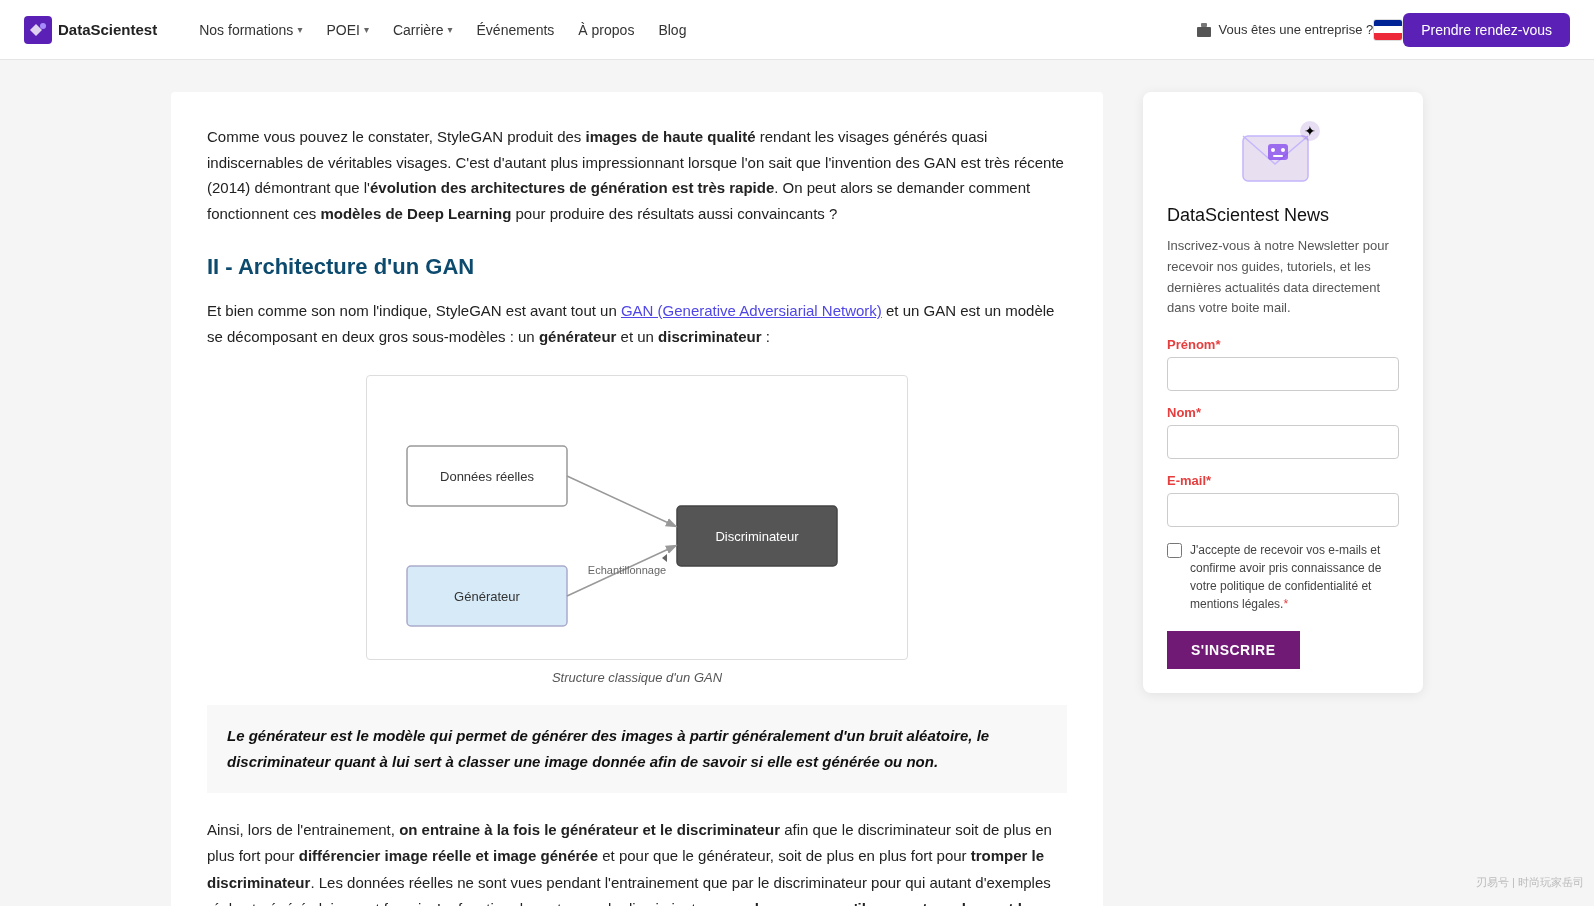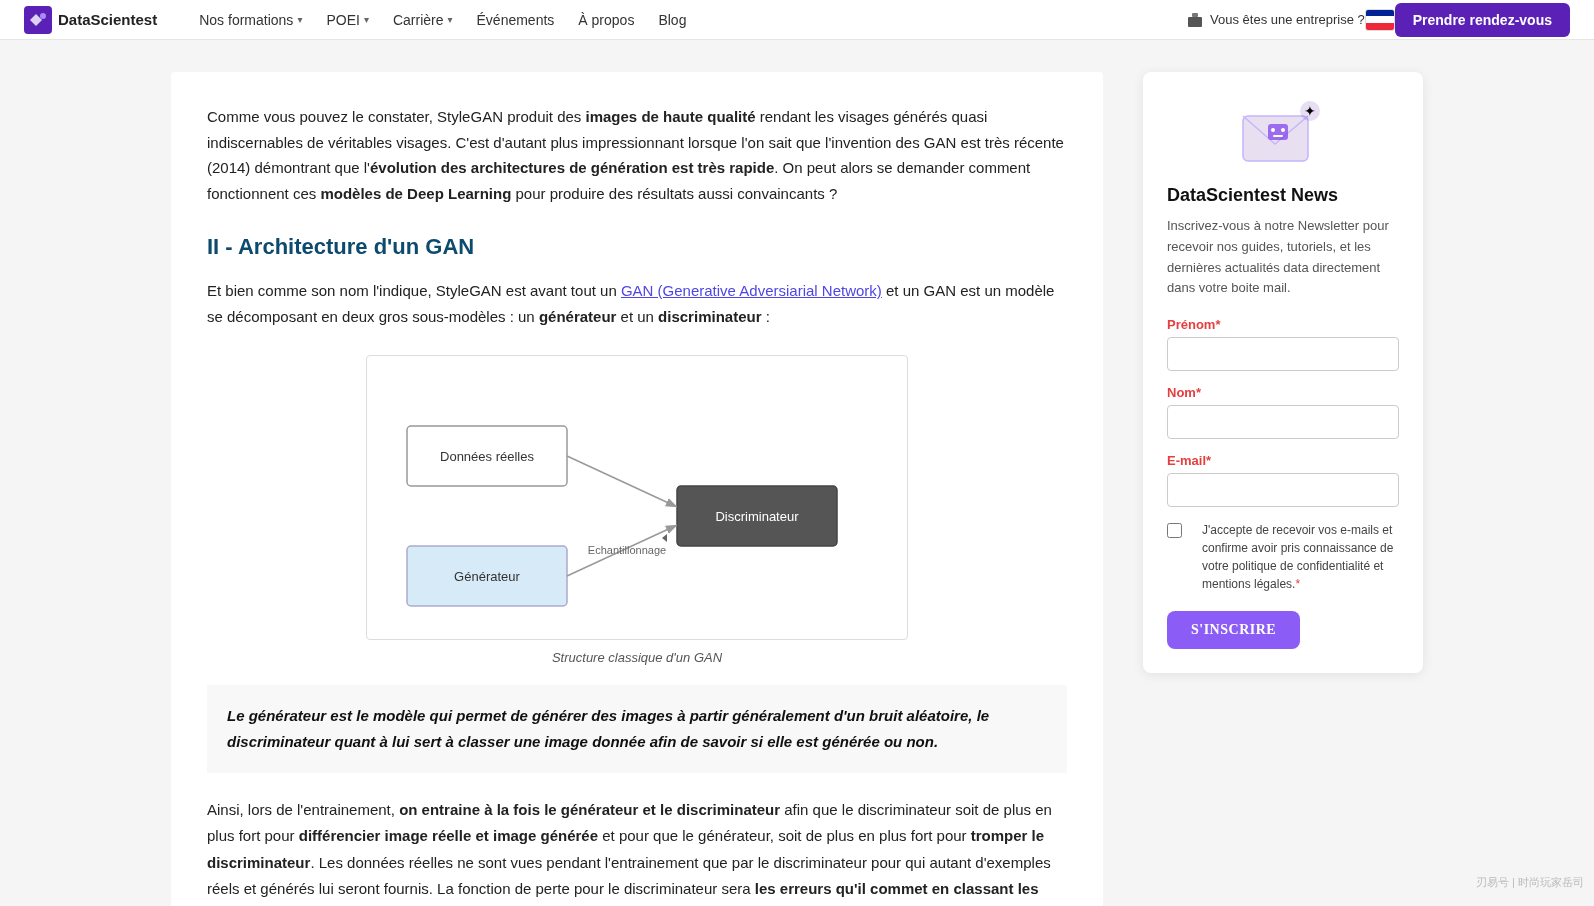--- a/index.html
+++ b/index.html
@@ -9,7 +9,7 @@
     nav {
       background: #fff;
       border-bottom: 1px solid #e5e5e5;
-      height: 40px;
+      height: 60px;
       display: flex;
       align-items: center;
       padding: 0 24px;

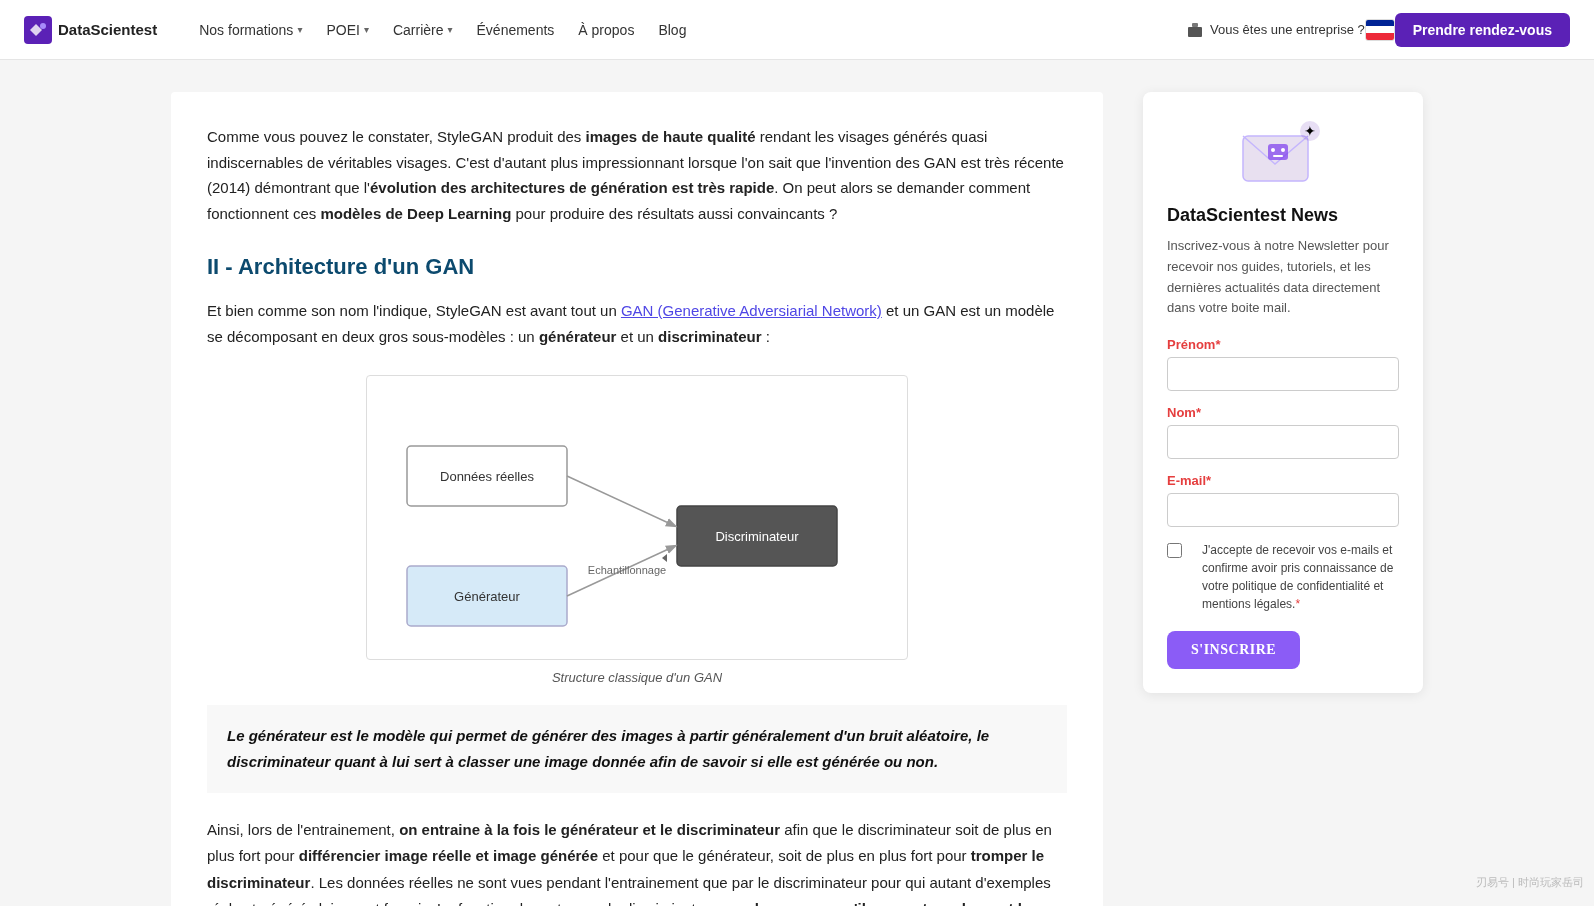--- a/index.html
+++ b/index.html
@@ -88,7 +88,7 @@
       border-radius: 6px;
       padding: 9px 18px;
       font-size: 14px;
-      font-weight: 700;
+      font-weight: 400;
       cursor: pointer;
       white-space: nowrap;
     }

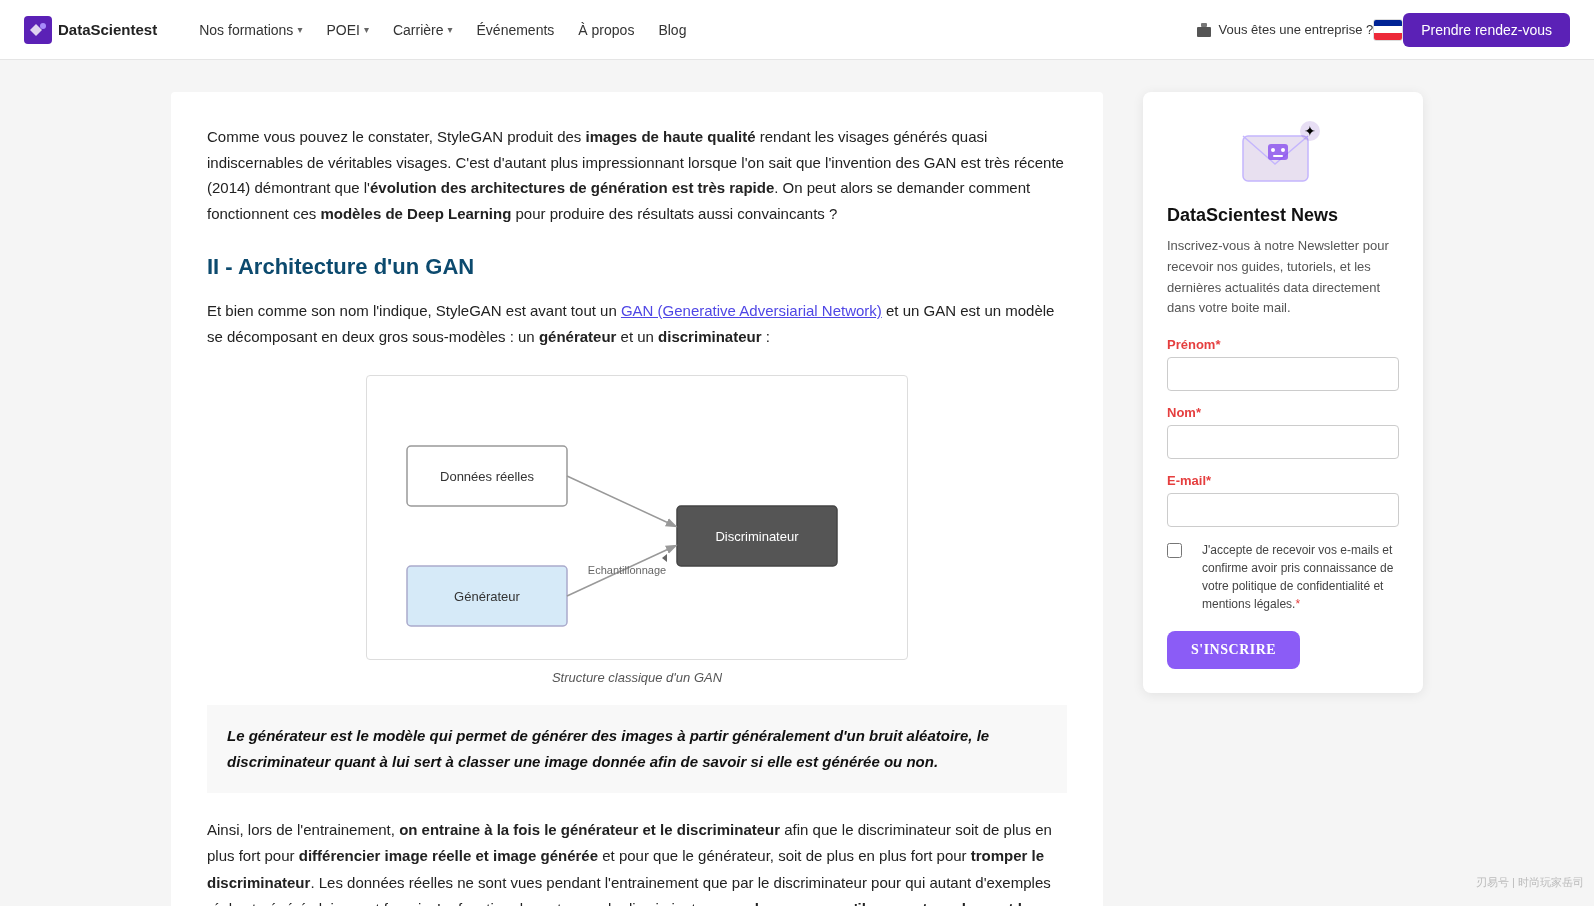--- a/index.html
+++ b/index.html
@@ -194,7 +194,7 @@
     }
     .sidebar-title {
       font-size: 18px;
-      font-weight: 700;
+      font-weight: 400;
       color: #111;
       margin-bottom: 10px;
       text-align: left;

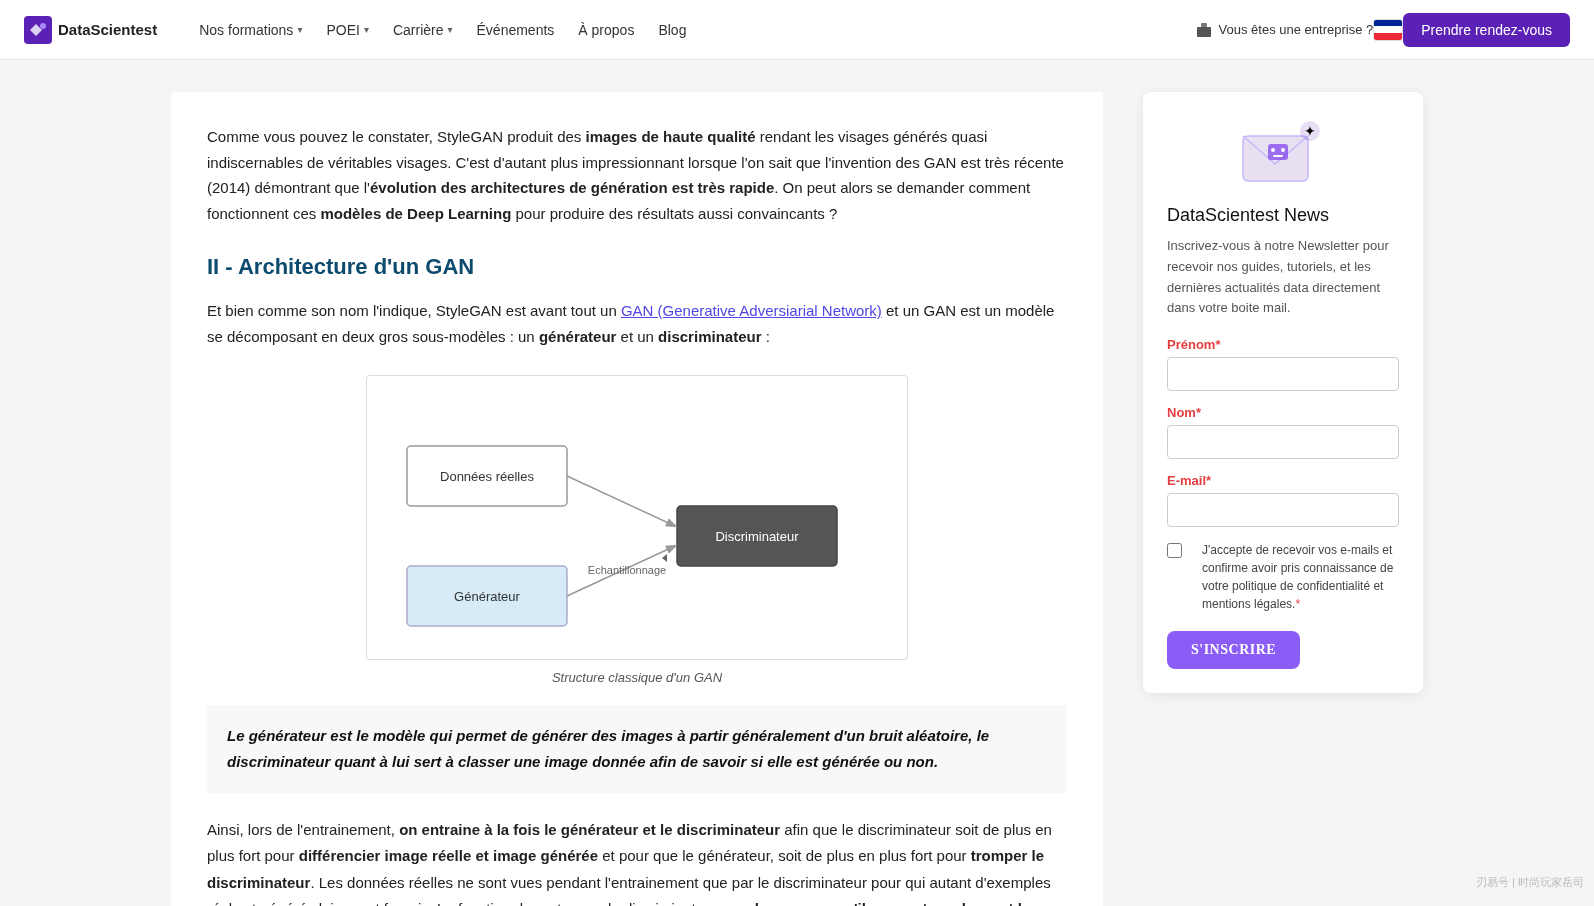--- a/index.html
+++ b/index.html
@@ -226,7 +226,7 @@
     .form-checkbox-row {
       display: flex;
       align-items: flex-start;
-      gap: 20px;
+      gap: 8px;
       margin-bottom: 18px;
     }
     .form-checkbox {

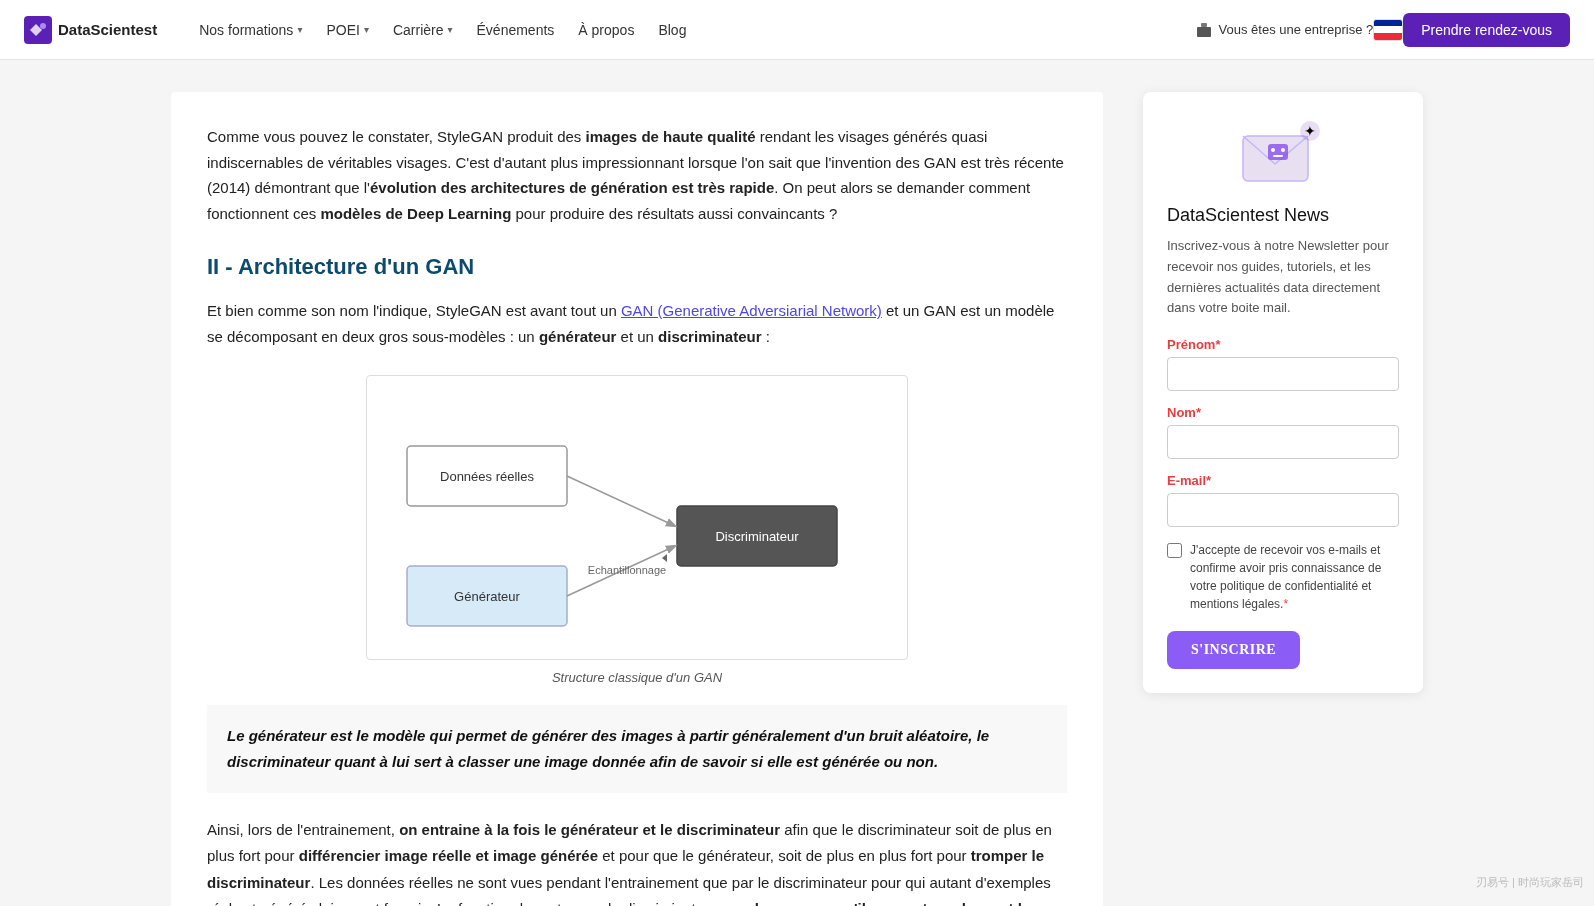--- a/index.html
+++ b/index.html
@@ -245,17 +245,16 @@
       line-height: 1.5;
     }
     .sidebar-submit {
-      background: #8b5cf6;
+      background: #701a75;
       color: #fff;
       border: none;
-      border-radius: 8px;
+      border-radius: 0;
       padding: 11px 24px;
       font-size: 14px;
       font-weight: 700;
       letter-spacing: 0.5px;
       cursor: pointer;
       width: auto;
-      font-family: Liberation Serif, serif;
     }
 
     

